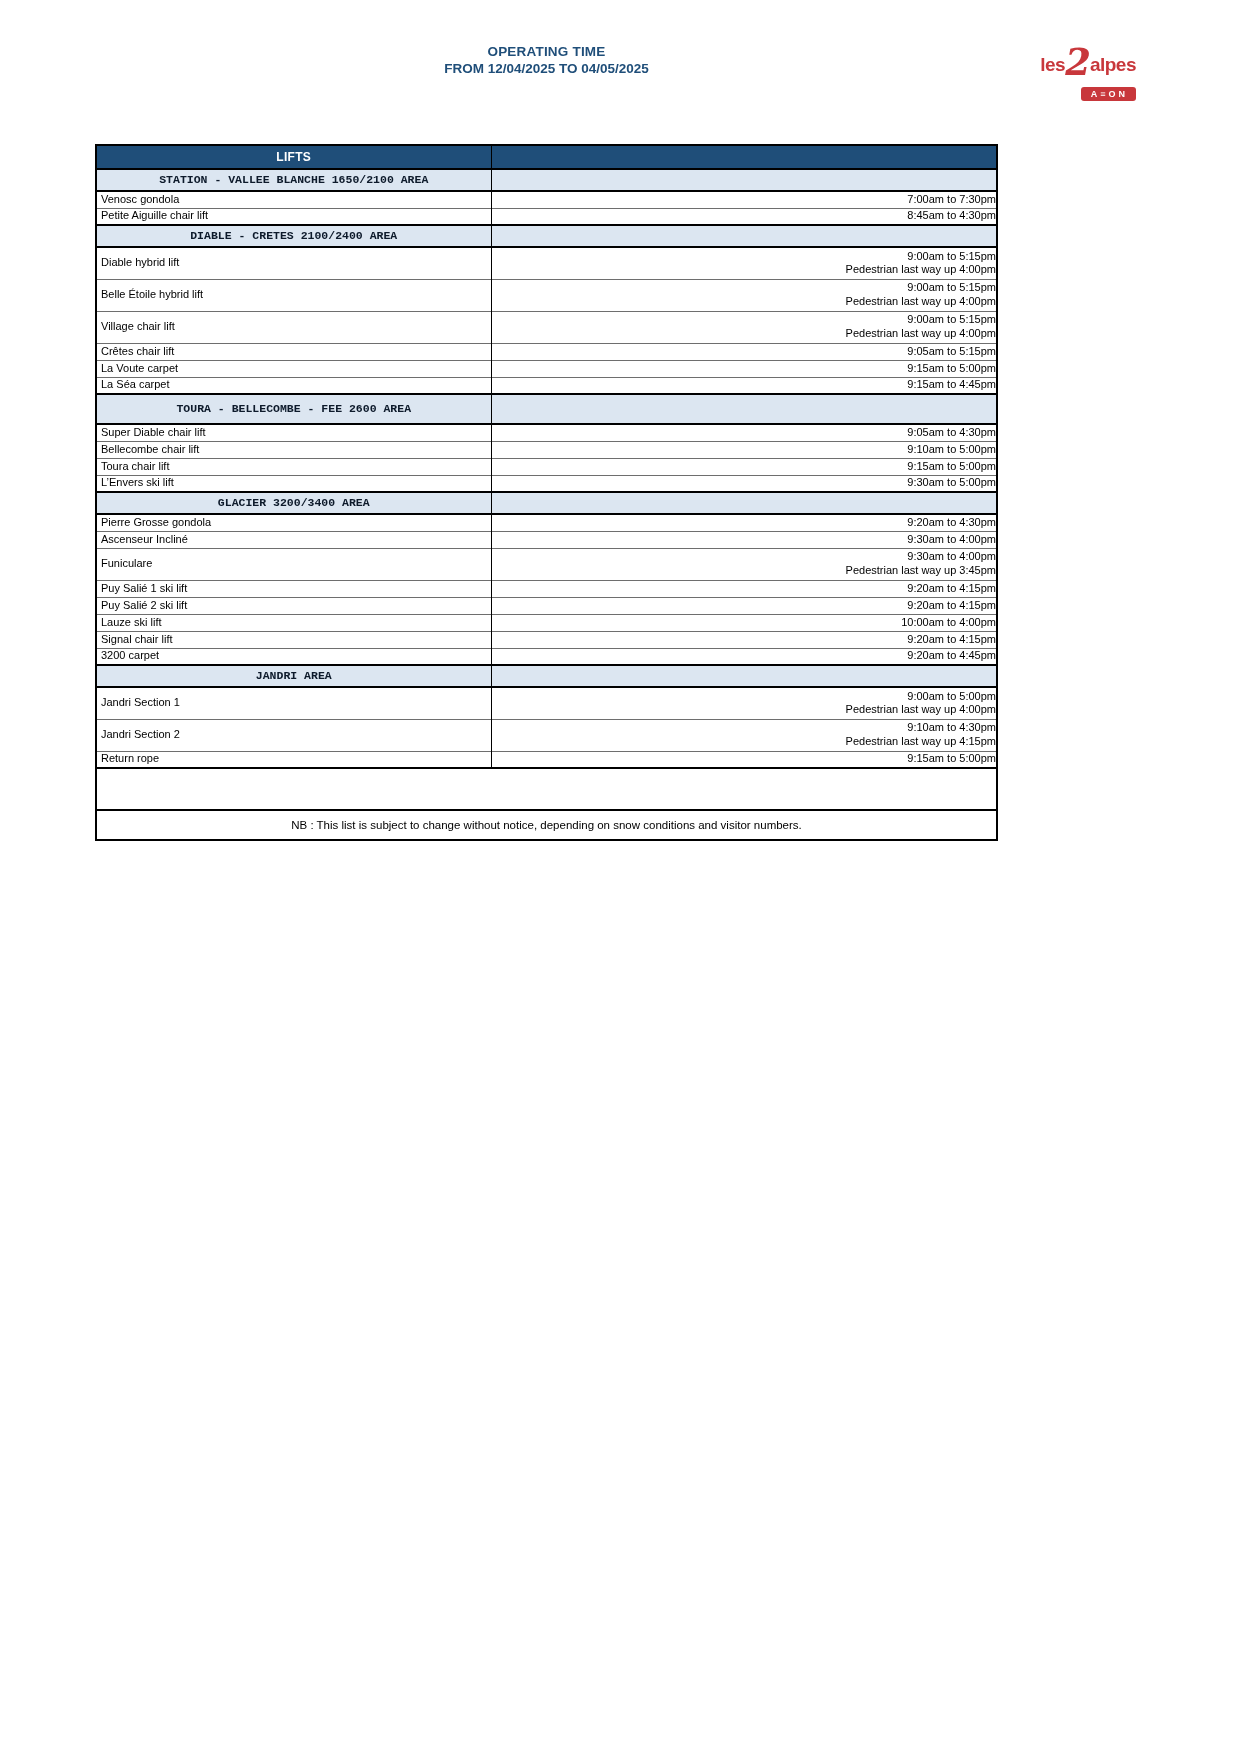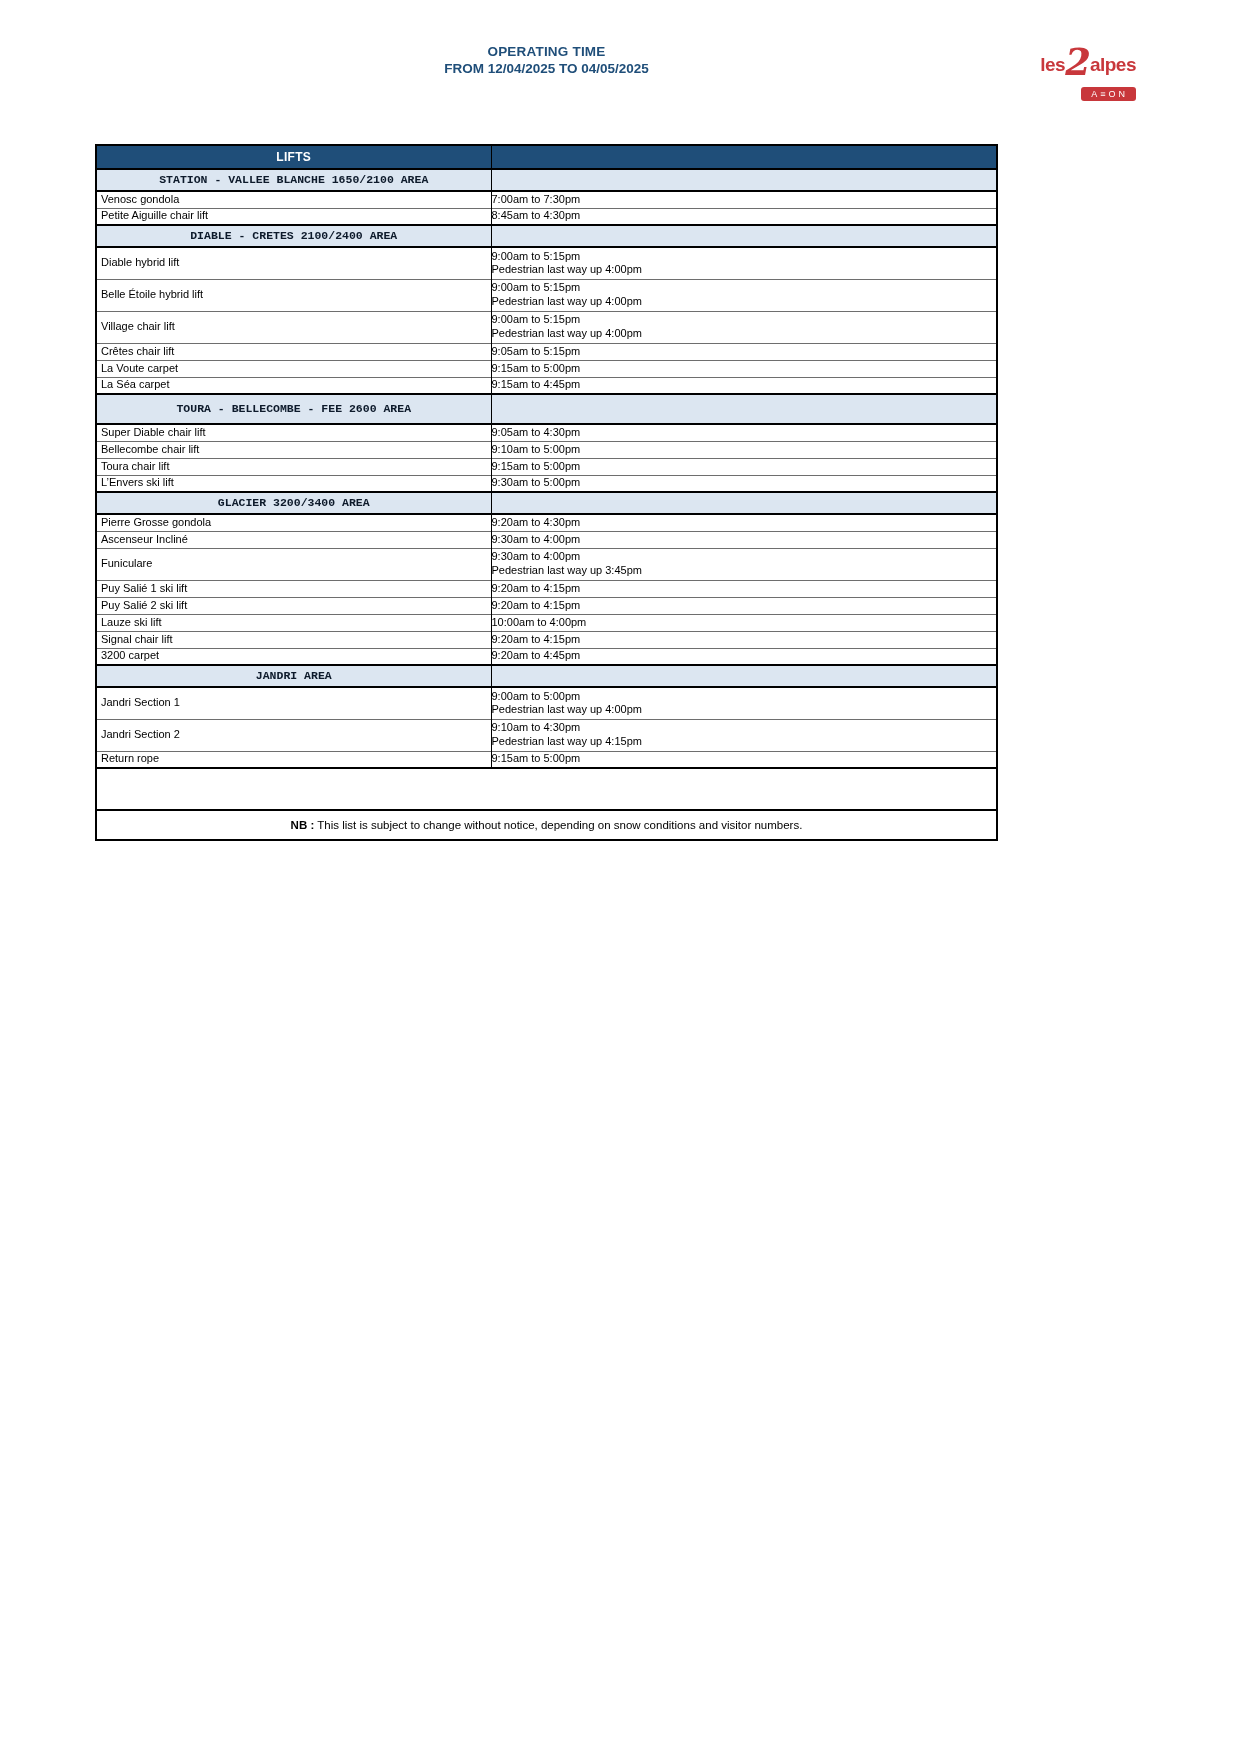--- a/index.html
+++ b/index.html
@@ -33,7 +33,7 @@
   .logo-badge {
     display:inline-block; margin-top:1px;
     background:#C8373B; color:#fff; border-radius:3px;
-    font-size:9px; font-weight:normal; letter-spacing:3px;
+    font-size:9px; font-weight:bold; letter-spacing:3px;
     padding:2px 8px 2px 10px;
   }
 

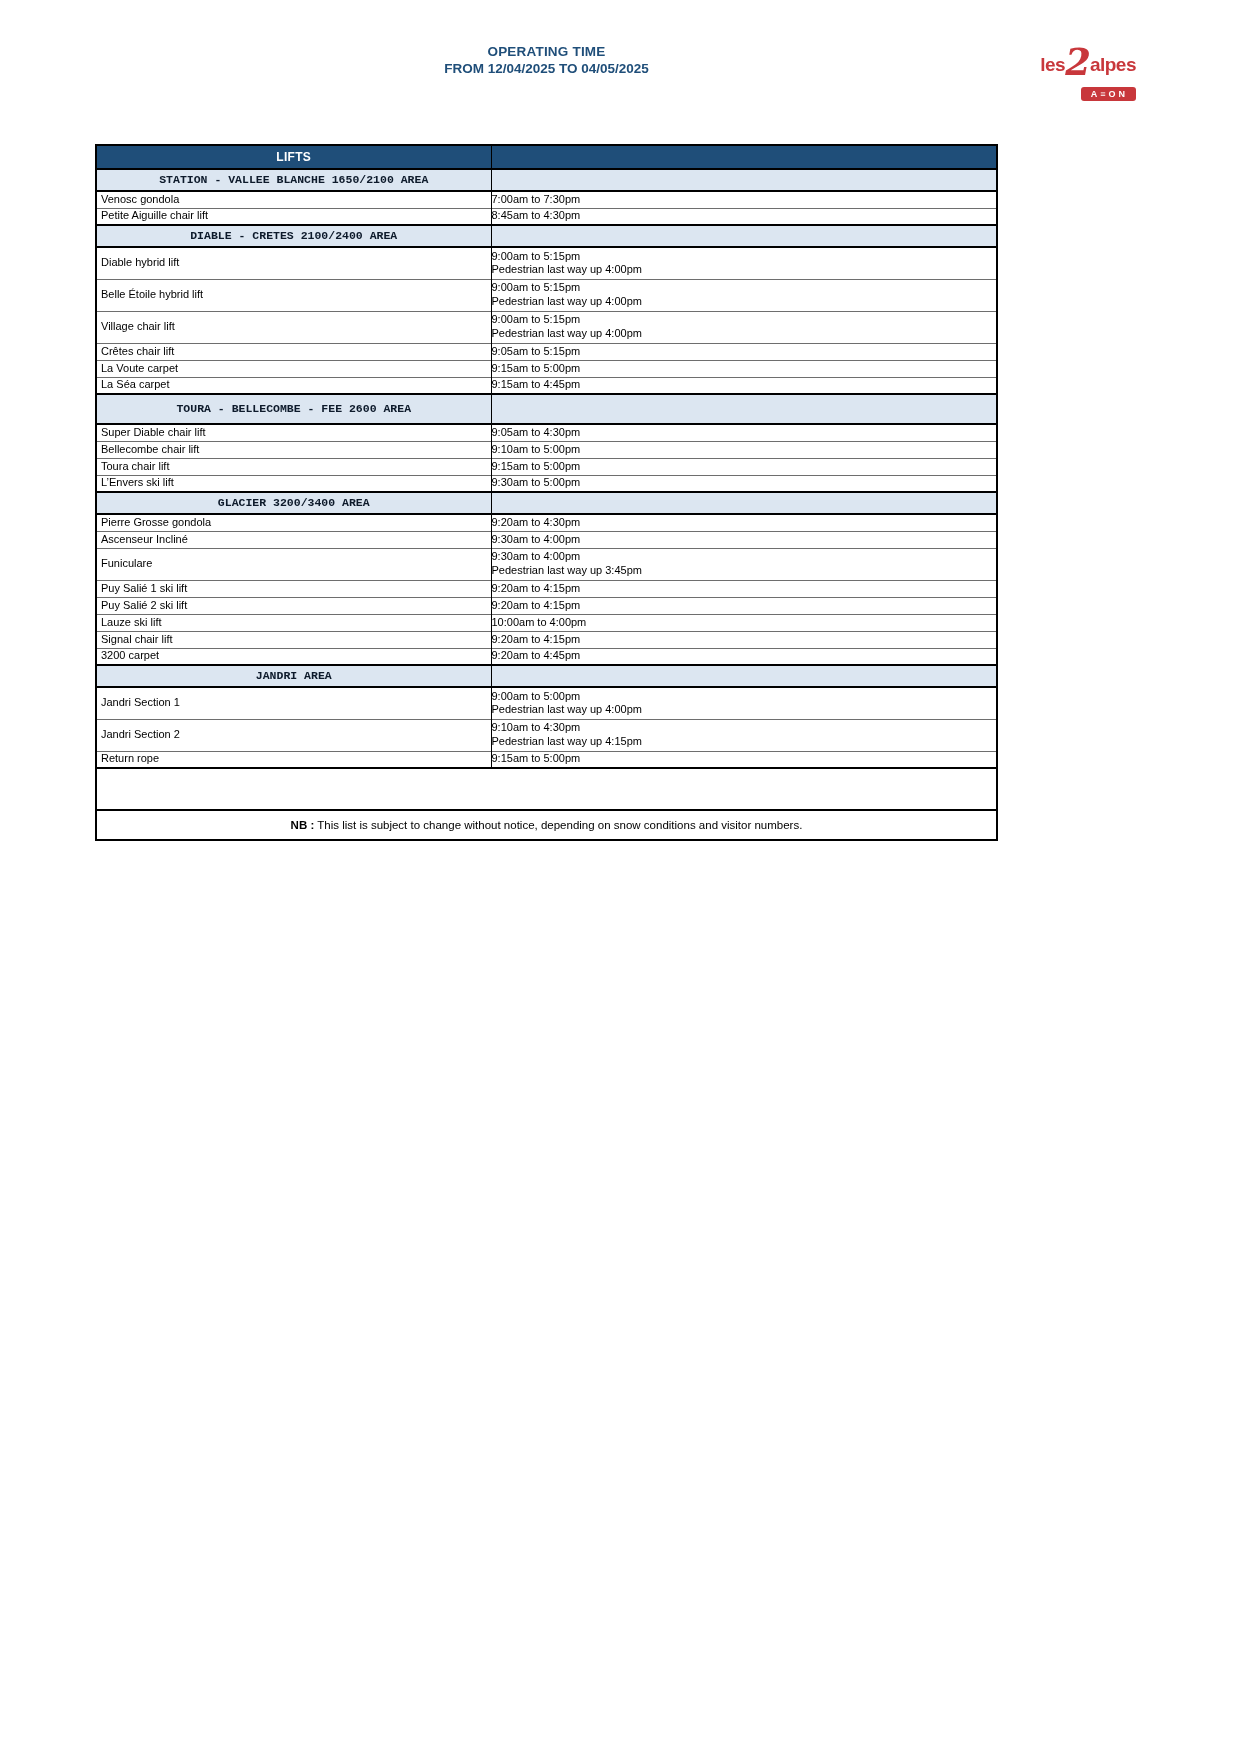--- a/index.html
+++ b/index.html
@@ -67,7 +67,7 @@
   tr.lift-row.two-line { height:32px; }
   tr.lift-row td { border-top:1px solid #6e6e6e; background:#fff; }
   td.lift-name  { text-align:left; padding-left:4px;margin-left:39px; }
-  td.lift-times { text-align:left; }
+  td.lift-times { text-align:right; }
 
   tr.spacer-row { height:42px; }
   tr.spacer-row td { border-top:2px solid #000; background:#fff; }

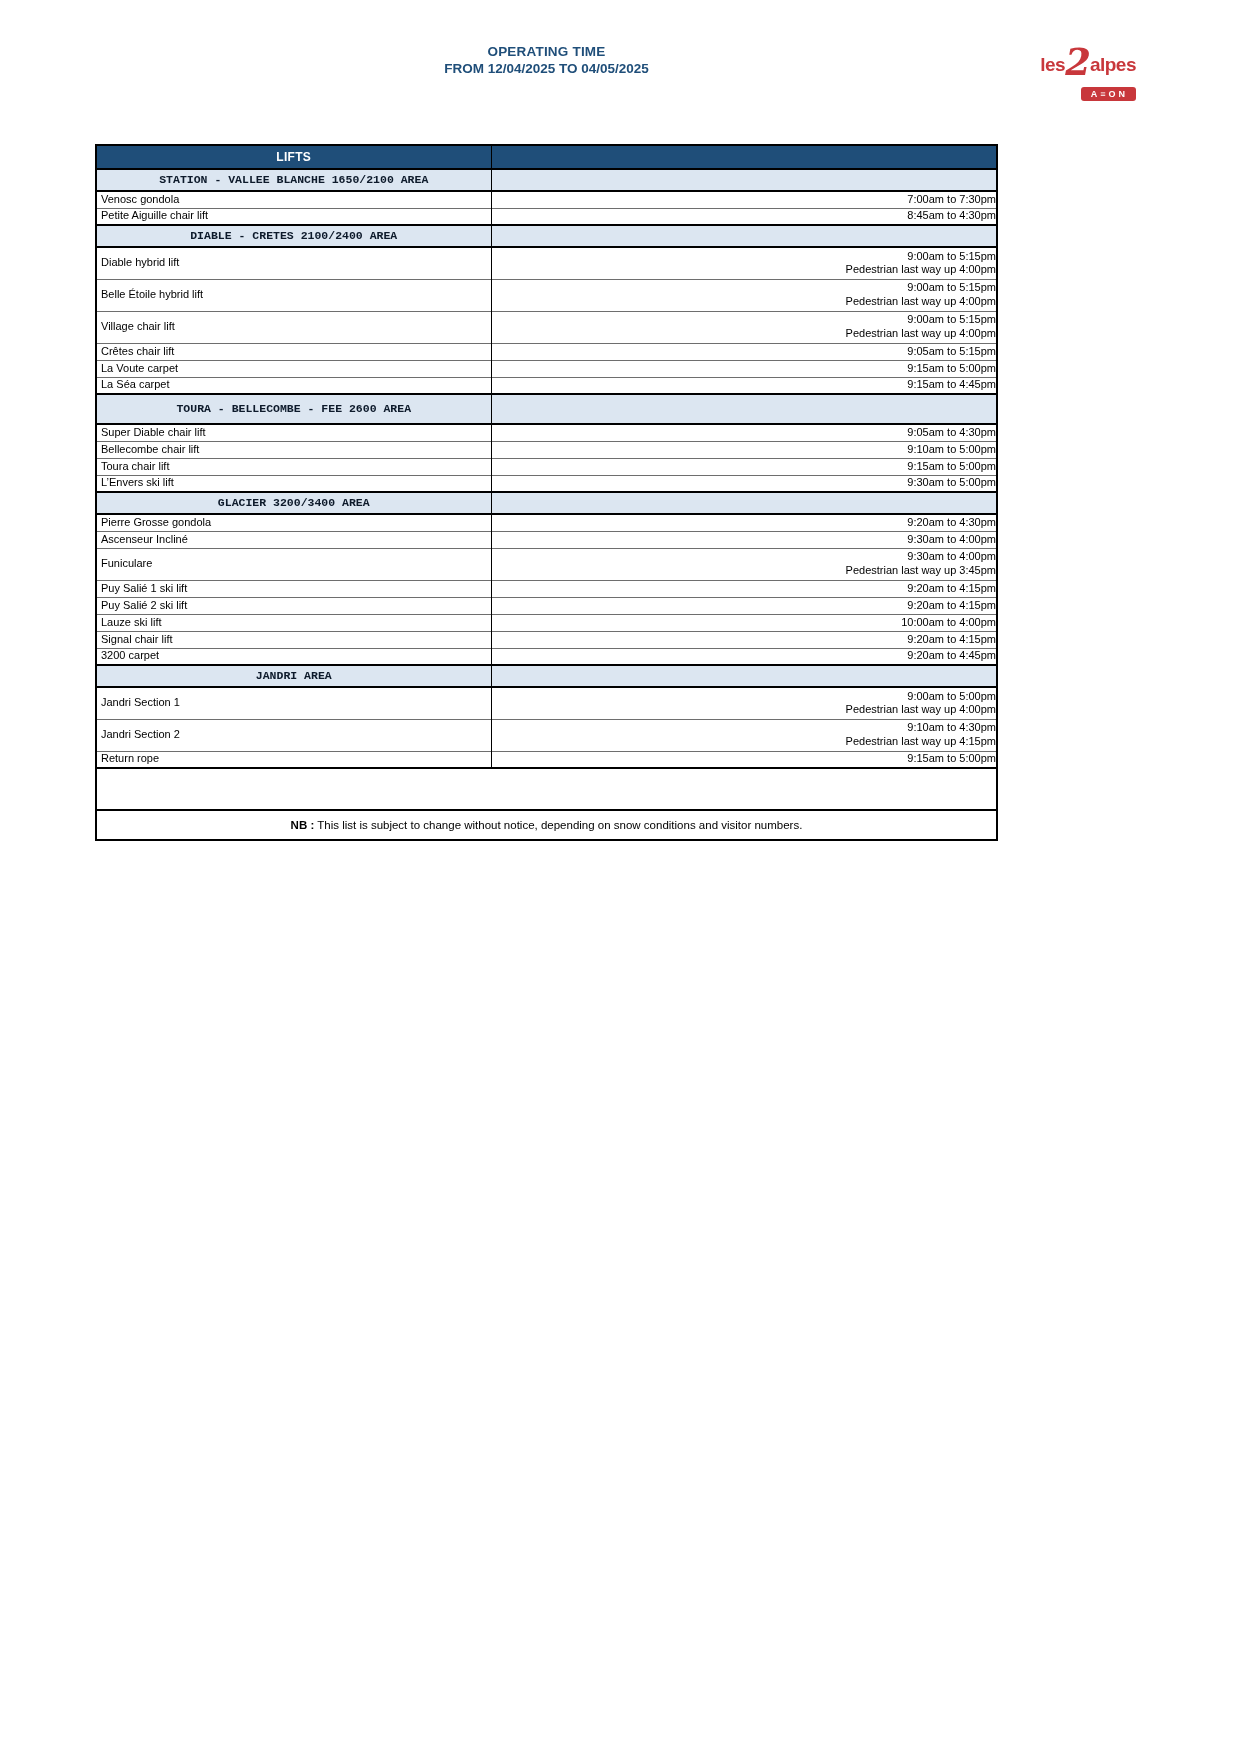--- a/index.html
+++ b/index.html
@@ -76,7 +76,7 @@
   tr.note-row td {
     border-top:2px solid #000; background:#fff; text-align:center; font-size:11.5px;
   }
-  .note-label { font-weight:bold; }
+  .note-label { font-weight:normal; }
 </style>
 </head>
 <body>

